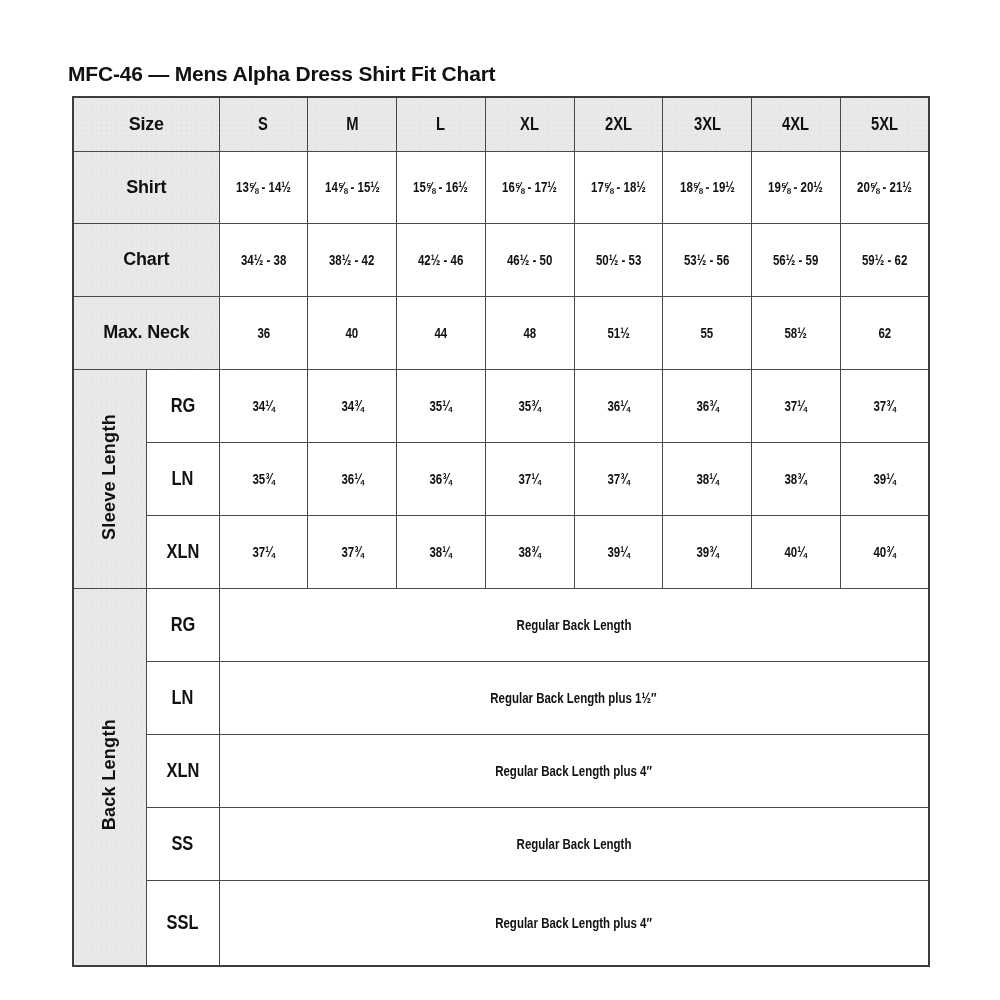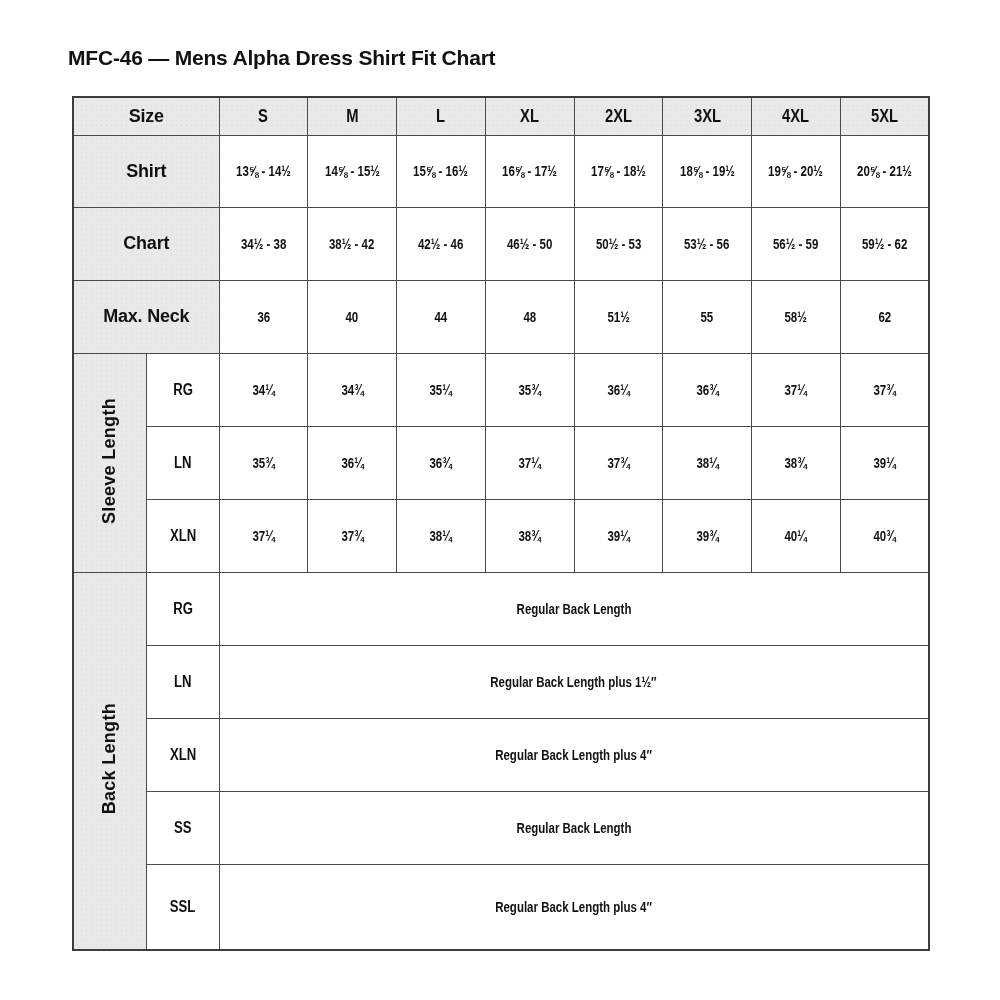--- a/index.html
+++ b/index.html
@@ -11,7 +11,7 @@
   }
   .page-title{
     position:absolute;
-    left:68px;top:46px;
+    left:68px;top:62px;
     font-size:21px;
     font-weight:700;
     letter-spacing:-0.2px;

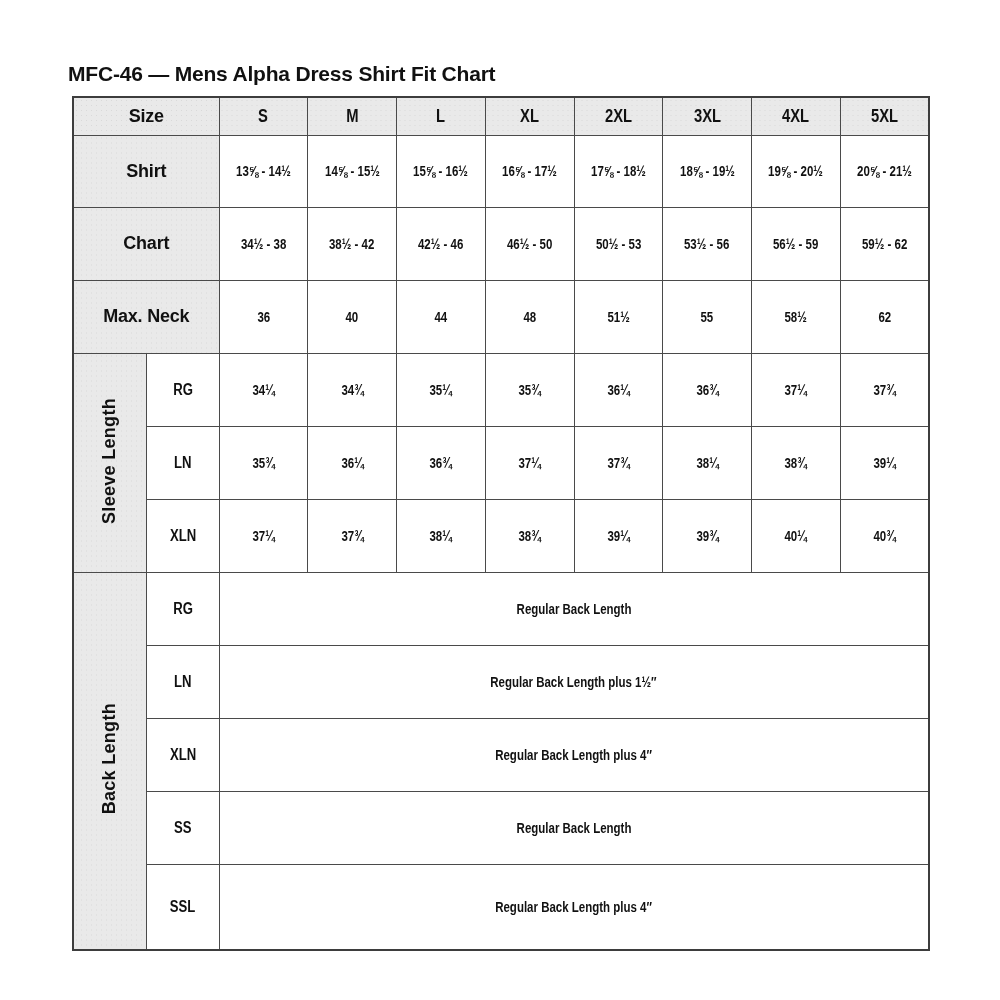--- a/index.html
+++ b/index.html
@@ -52,7 +52,7 @@
     letter-spacing:0.3px;
     white-space:nowrap;
   }
-  tr.r-head{height:38px;}
+  tr.r-head{height:54px;}
   tr.r-neck{height:72px;}
   tr.r-std{height:73px;}
   tr.r-last{height:86px;}

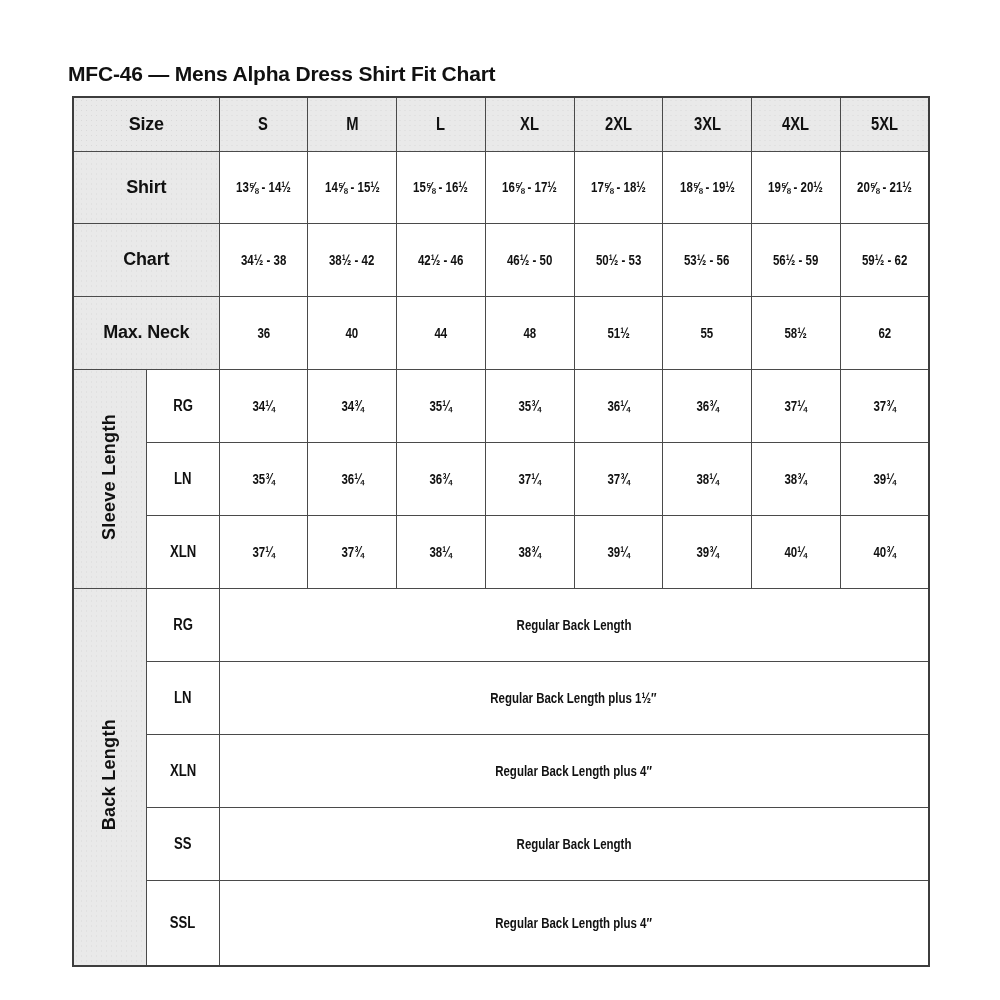--- a/index.html
+++ b/index.html
@@ -41,7 +41,7 @@
   .rowhead{font-size:18px;font-weight:700;letter-spacing:-0.2px;}
   .sizehead{font-size:18px;font-weight:700;}
   .data{font-size:14px;font-weight:700;}
-  .sub{font-size:16px;font-weight:700;background:#ffffff;}
+  .sub{font-size:20px;font-weight:700;background:#ffffff;}
   .cn{display:inline-block;transform:scaleX(0.82);transform-origin:center;white-space:nowrap;}
   .vert .vtext{
     writing-mode:vertical-rl;

